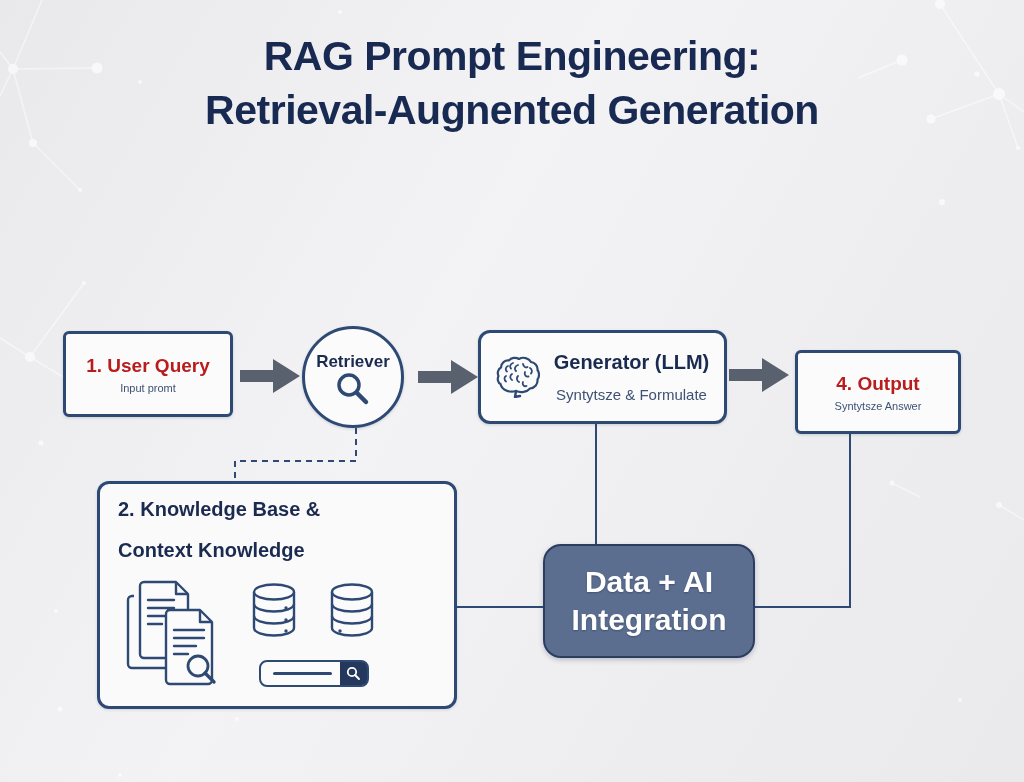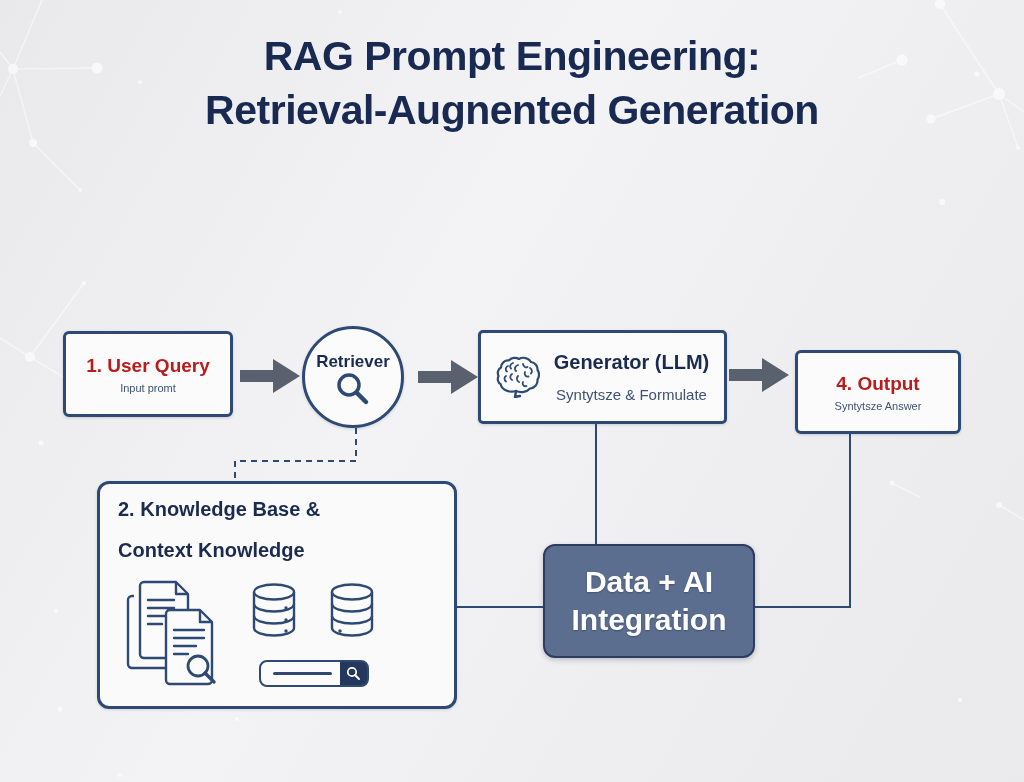--- a/index.html
+++ b/index.html
@@ -27,7 +27,7 @@
   .box-user-query { left:63px; top:331px; width:164px; height:80px; }
   .box-output     { left:795px; top:350px; width:160px; height:78px; }
 
-  .box-generator  { left:478px; top:330px; width:243px; height:88px; border-radius:5px;
+  .box-generator  { left:478px; top:330px; width:243px; height:88px; border-radius:12px;
                     flex-direction:row; gap:14px; }
   .gen-text { display:flex; flex-direction:column; align-items:center; }
   .gen-title { font-size:20px; font-weight:bold; color:#1b2b50; }

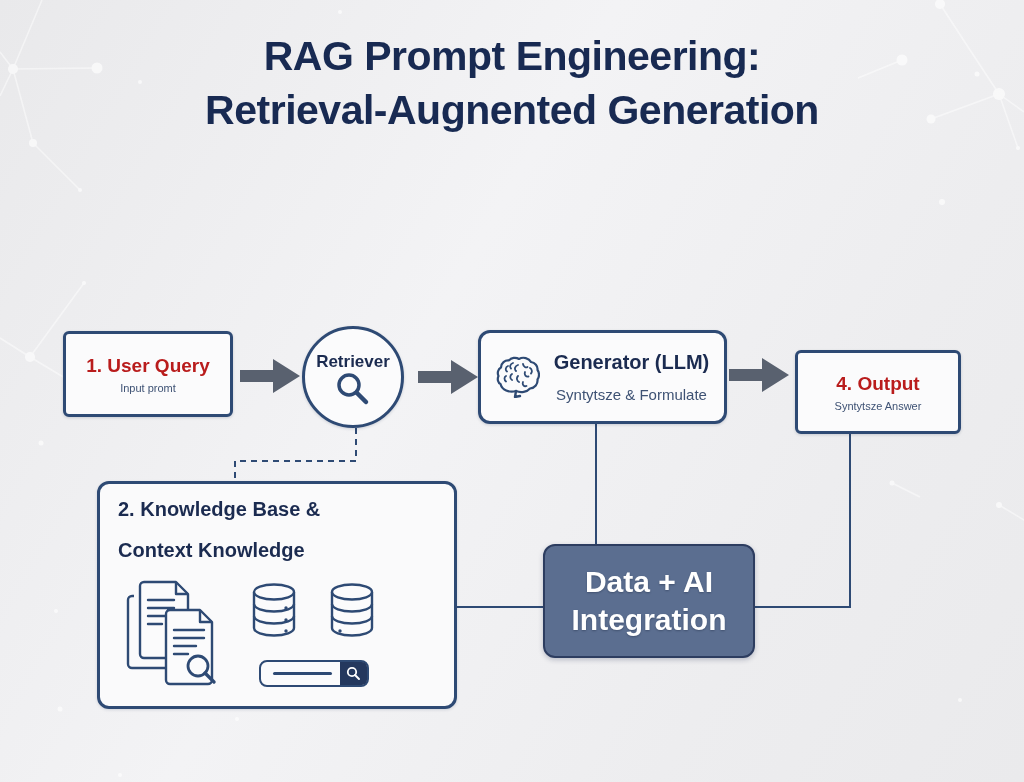--- a/index.html
+++ b/index.html
@@ -69,7 +69,7 @@
 
   .integration-box {
     position:absolute; left:543px; top:544px; width:212px; height:114px;
-    background:#5b6e90; border:2px solid #2d3d60; border-radius:12px; box-sizing:border-box;
+    background:#5b6e90; border:2px solid #2d3d60; border-radius:18px; box-sizing:border-box;
     display:flex; flex-direction:column; align-items:center; justify-content:center;
     color:#ffffff; font-weight:bold; font-size:30px; line-height:38px;
     text-shadow:0 1px 2px rgba(10,20,40,.3);

